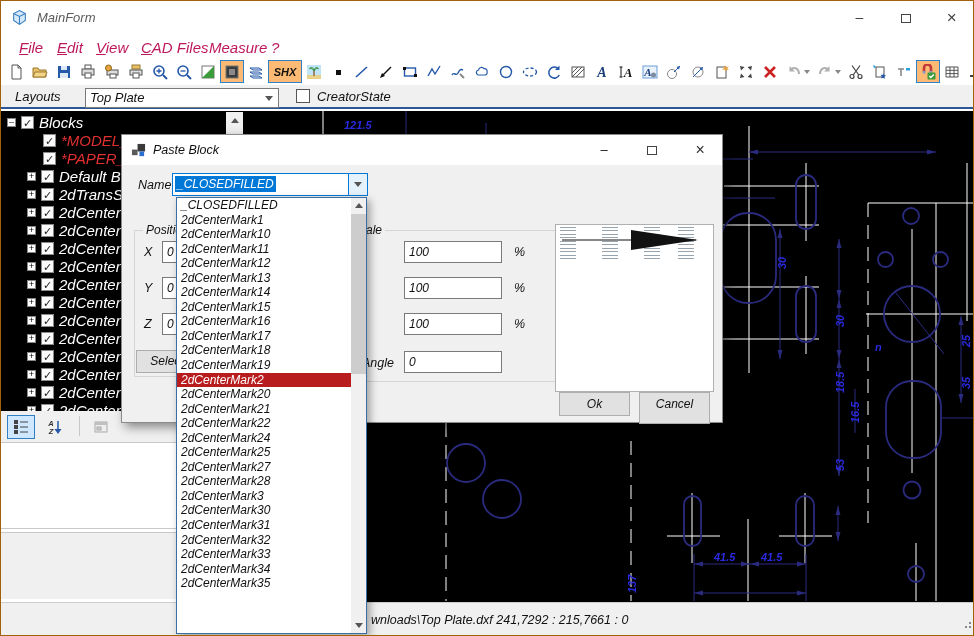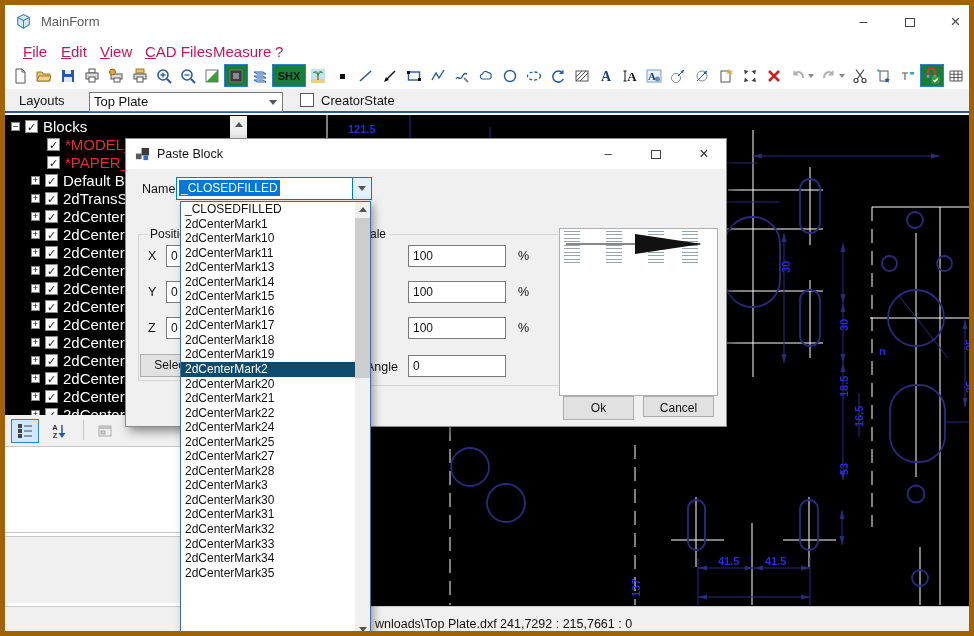--- a/index.html
+++ b/index.html
@@ -4,7 +4,7 @@
 <style>
   html,body{margin:0;padding:0;background:#9aa0a6;font-family:"Liberation Sans","DejaVu Sans",sans-serif;}
   *{box-sizing:border-box;}
-  .win{position:relative;width:974px;height:636px;background:#fff;border:5px solid #a16207;overflow:hidden;}
+  .win{position:relative;width:974px;height:636px;background:#fff;border:1px solid #a16207;overflow:hidden;font-style:italic;}
   .abs{position:absolute;}
   
   .titlebar{position:absolute;left:0;top:0;width:100%;height:33px;background:#fff;}

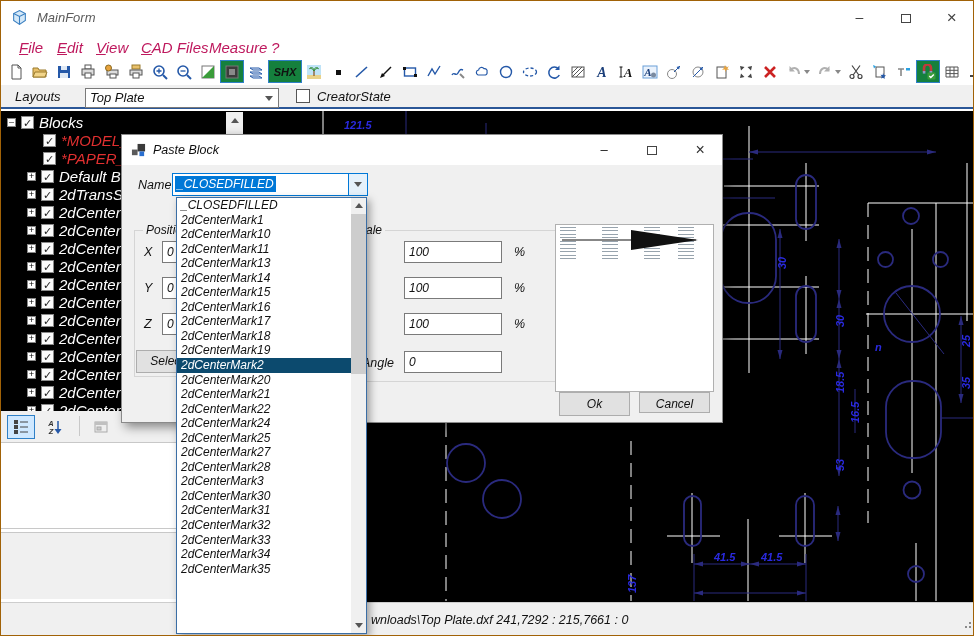--- a/index.html
+++ b/index.html
@@ -19,7 +19,7 @@
   .toolbar{position:absolute;left:0;top:57px;width:100%;height:27px;background:#fff;display:flex;align-items:center;padding-left:3px;}
   .tb{width:24px;height:23px;display:flex;align-items:center;justify-content:center;flex:0 0 auto;}
   .tb.wide{width:34px;font-size:11px;font-weight:bold;color:#111;}
-  .tb.pressed{background:#15803d;border:1px solid #2f80c7;}
+  .tb.pressed{background:#fdba74;border:1px solid #2f80c7;}
   .tb.withdrop{width:31px;}
   .dropcaret{width:0;height:0;border-left:3px solid transparent;border-right:3px solid transparent;border-top:4px solid #888;margin-left:2px;}
   

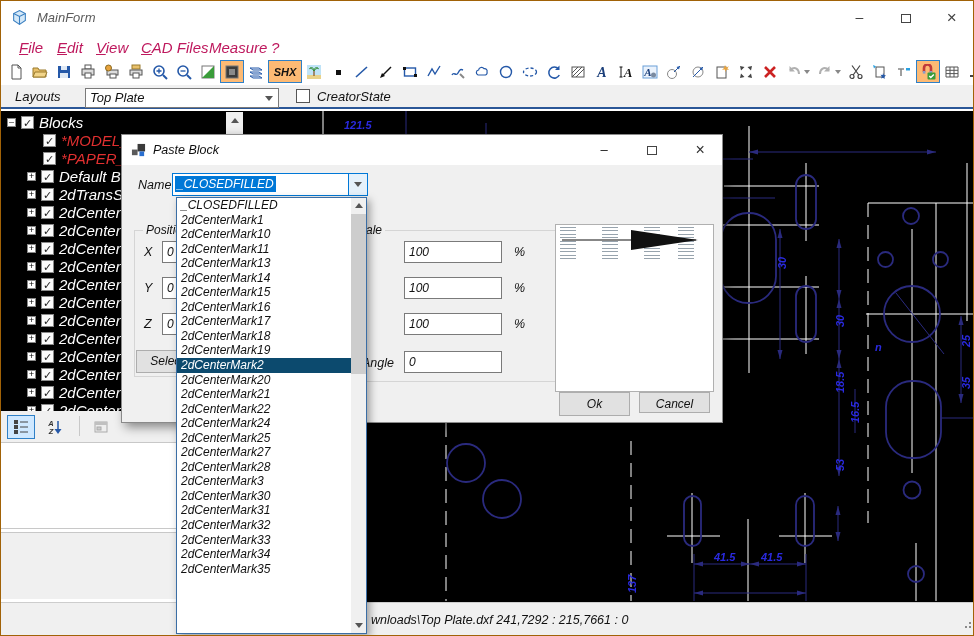--- a/index.html
+++ b/index.html
@@ -632,6 +632,7 @@
         <div class="item">2dCenterMark1</div>
         <div class="item">2dCenterMark10</div>
         <div class="item">2dCenterMark11</div>
+        <div class="item">2dCenterMark12</div>
         <div class="item">2dCenterMark13</div>
         <div class="item">2dCenterMark14</div>
         <div class="item">2dCenterMark15</div>

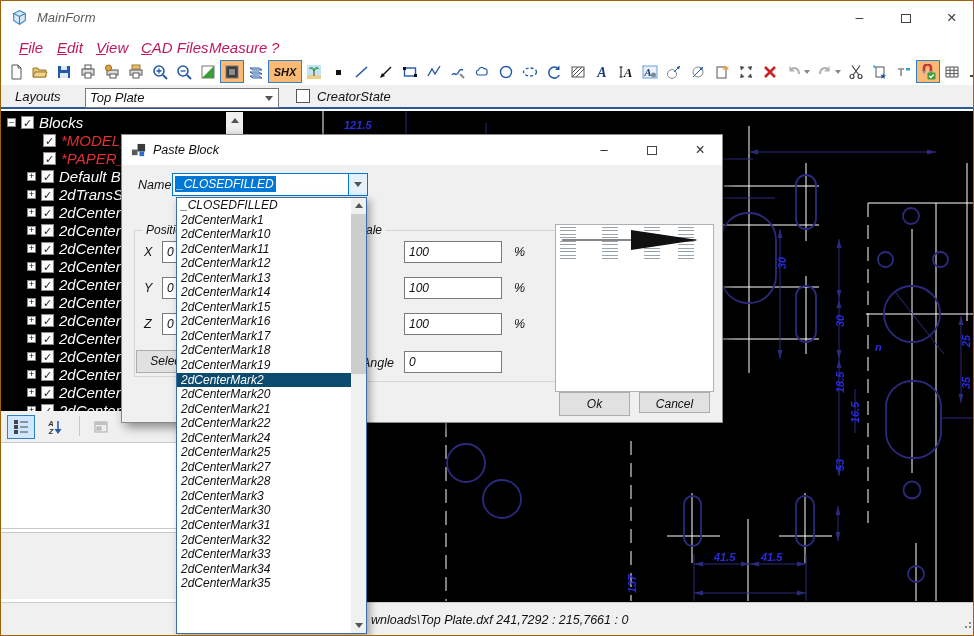--- a/index.html
+++ b/index.html
@@ -72,7 +72,7 @@
   .ddwrap{position:absolute;left:175px;top:196px;width:191px;height:437px;background:#fff;border:1px solid #3b6ea5;z-index:50;box-shadow:3px 3px 8px rgba(0,0,0,.35);}
   .ddlist{position:absolute;left:0;top:0;width:174px;height:100%;overflow:hidden;}
   .ddlist .item{height:14.56px;line-height:14.4px;font-size:12px;color:#111;padding-left:4px;white-space:nowrap;overflow:hidden;}
-  .ddlist .item.selected{background:#0c4a6e;color:#fff;}
+  .ddlist .item.selected{background:#b91c1c;color:#fff;}
   .ddscroll{position:absolute;right:0;top:0;width:15px;height:100%;background:#f0f0f0;}
   .ddthumb{position:absolute;left:0;top:16px;width:15px;height:160px;background:#cdcdcd;}
   svg{display:block;}

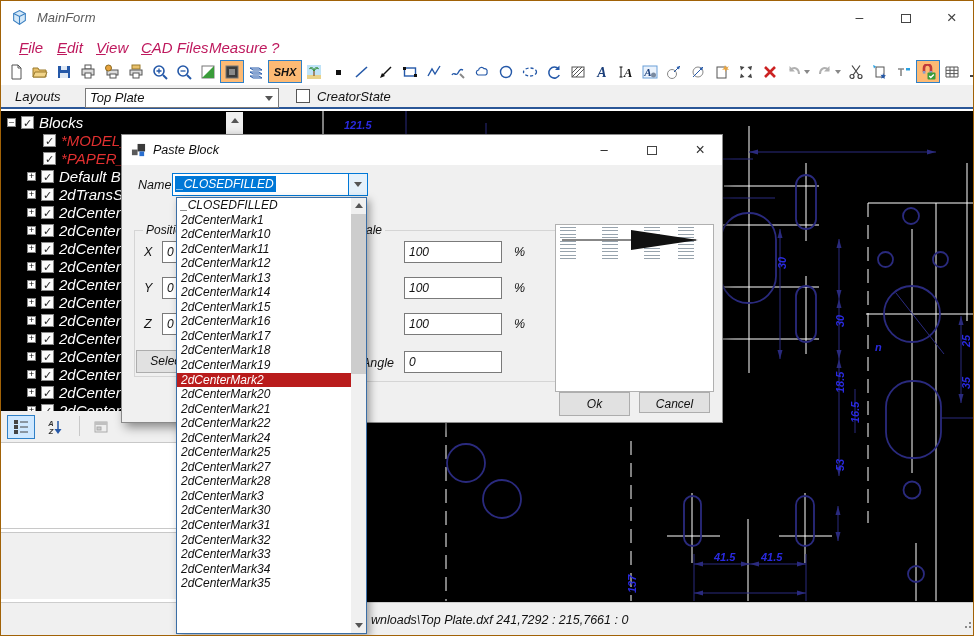--- a/index.html
+++ b/index.html
@@ -623,7 +623,7 @@
     </div>
 
     <span class="btn" style="left:437px;top:257px;width:71px;height:24px;line-height:22px;">Ok</span>
-    <span class="btn" style="left:517px;top:257px;width:71px;height:21px;line-height:22px;">Cancel</span>
+    <span class="btn" style="left:517px;top:257px;width:71px;height:32px;line-height:22px;">Cancel</span>
   </div>
 
   <div class="ddwrap">

